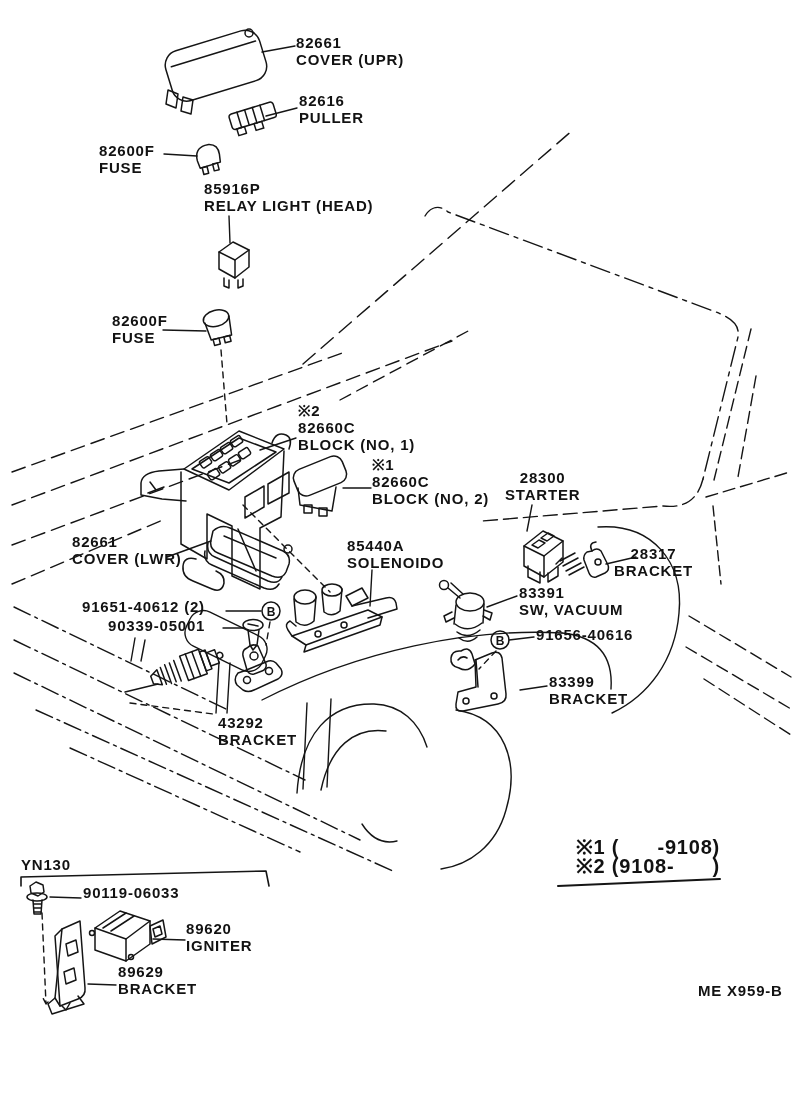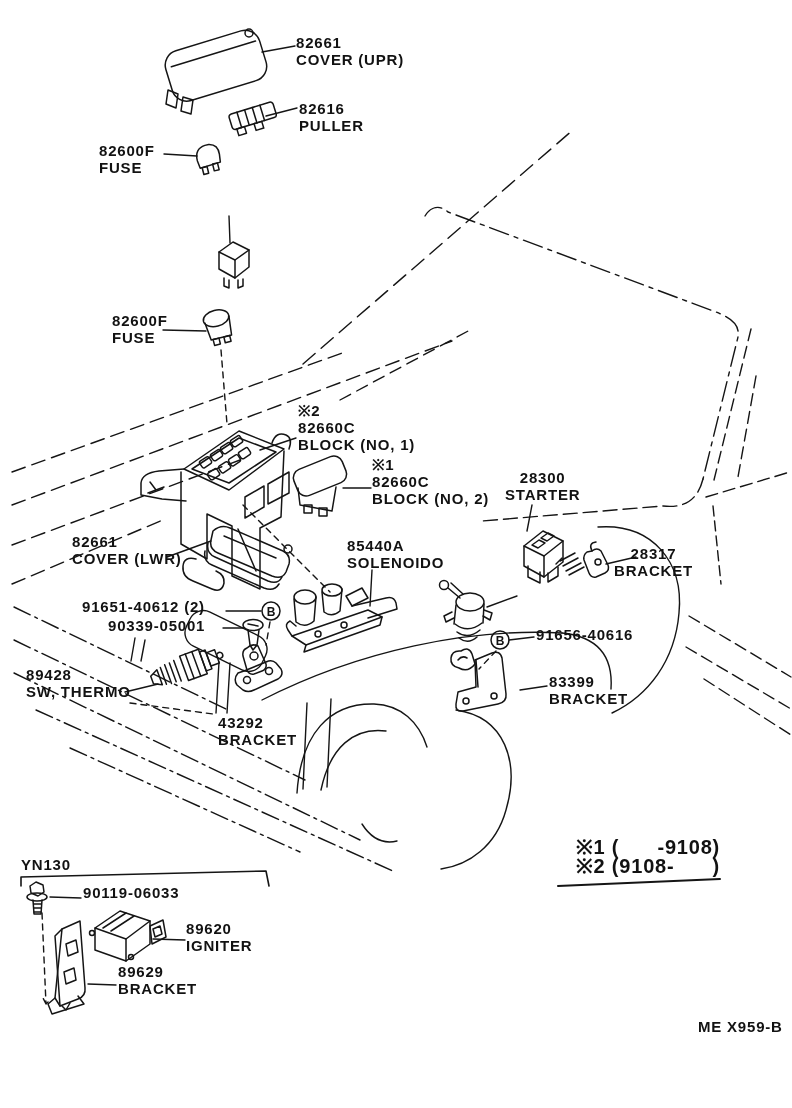--- a/index.html
+++ b/index.html
@@ -295,7 +295,7 @@
 
 <div id="labels">
     <div class="label" style="left: 296px; top: 34px;"><div class="ln">82661</div><div class="ln">COVER (UPR)</div></div>
-    <div class="label" style="left: 299px; top: 100px;"><div class="ln">82616</div><div class="ln">PULLER</div></div>
+    <div class="label" style="left: 299px; top: 92px;"><div class="ln">82616</div><div class="ln">PULLER</div></div>
     <div class="label" style="left: 99px; top: 142px;"><div class="ln">82600F</div><div class="ln">FUSE</div></div>
     <div class="label" style="left: 112px; top: 312px;"><div class="ln">82600F</div><div class="ln">FUSE</div></div>
     <div class="label" style="left: 298px; top: 402px;"><div class="ln">※2</div><div class="ln">82660C</div><div class="ln">BLOCK (NO, 1)</div></div>

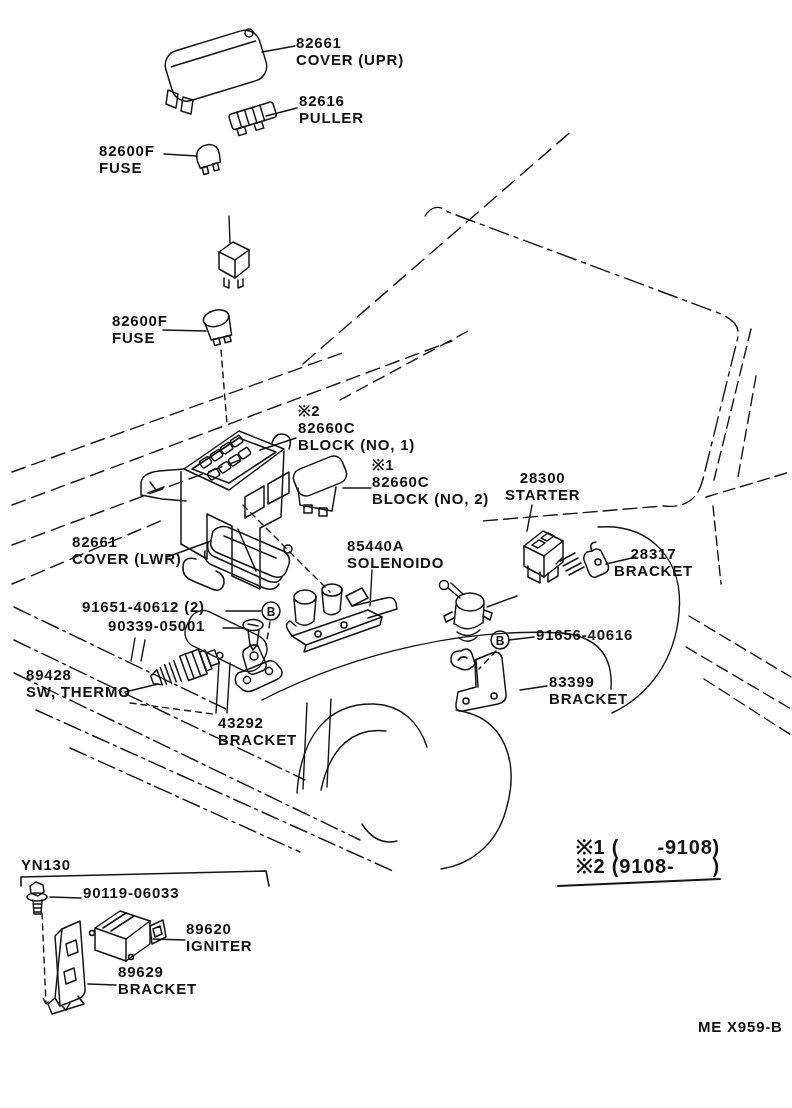--- a/index.html
+++ b/index.html
@@ -297,6 +297,7 @@
     <div class="label" style="left: 296px; top: 34px;"><div class="ln">82661</div><div class="ln">COVER (UPR)</div></div>
     <div class="label" style="left: 299px; top: 92px;"><div class="ln">82616</div><div class="ln">PULLER</div></div>
     <div class="label" style="left: 99px; top: 142px;"><div class="ln">82600F</div><div class="ln">FUSE</div></div>
+    <div class="label" style="left: 204px; top: 180px;"><div class="ln">85916P</div><div class="ln">RELAY LIGHT (HEAD)</div></div>
     <div class="label" style="left: 112px; top: 312px;"><div class="ln">82600F</div><div class="ln">FUSE</div></div>
     <div class="label" style="left: 298px; top: 402px;"><div class="ln">※2</div><div class="ln">82660C</div><div class="ln">BLOCK (NO, 1)</div></div>
     <div class="label" style="left: 372px; top: 456px;"><div class="ln">※1</div><div class="ln">82660C</div><div class="ln">BLOCK (NO, 2)</div></div>

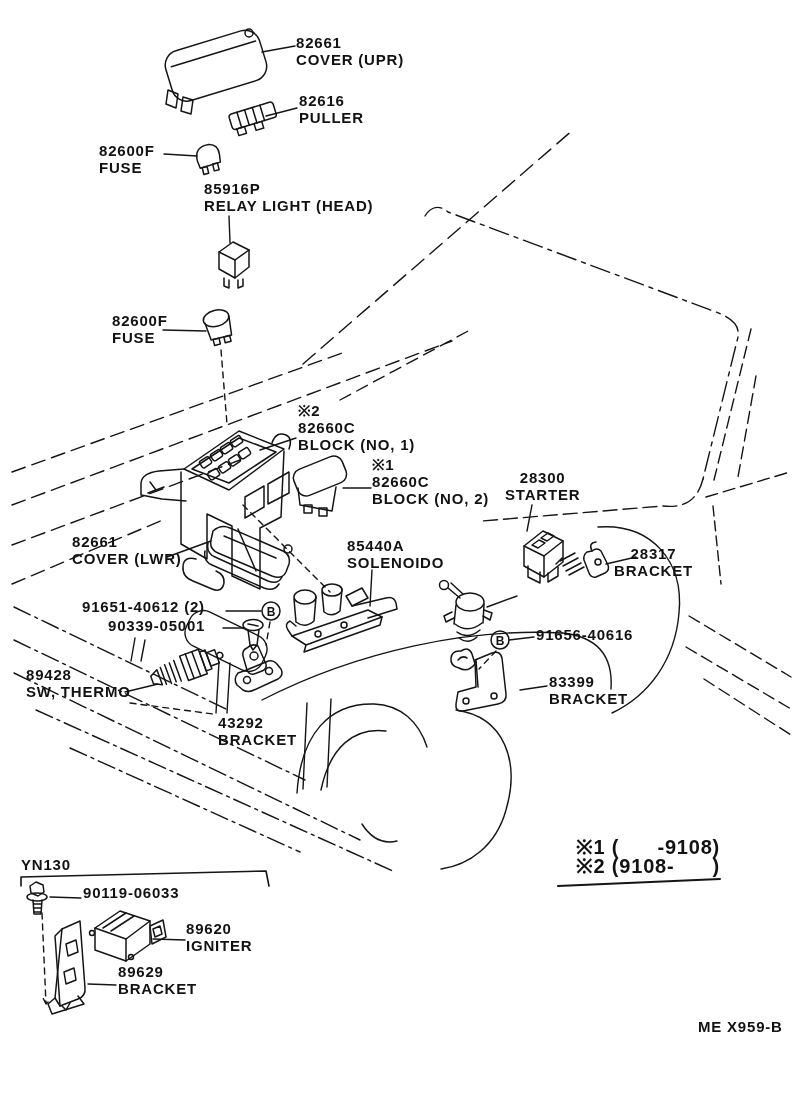--- a/index.html
+++ b/index.html
@@ -307,6 +307,7 @@
     <div class="label" style="left: 614px; top: 545px; text-align: center;"><div class="ln">28317</div><div class="ln">BRACKET</div></div>
     <div class="label" style="left: 82px; top: 598px;"><div class="ln">91651-40612 (2)</div></div>
     <div class="label" style="left: 108px; top: 617px;"><div class="ln">90339-05001</div></div>
+    <div class="label" style="left: 519px; top: 584px;"><div class="ln">83391</div><div class="ln">SW, VACUUM</div></div>
     <div class="label" style="left: 536px; top: 626px;"><div class="ln">91656-40616</div></div>
     <div class="label" style="left: 26px; top: 666px;"><div class="ln">89428</div><div class="ln">SW, THERMO</div></div>
     <div class="label" style="left: 549px; top: 673px;"><div class="ln">83399</div><div class="ln">BRACKET</div></div>

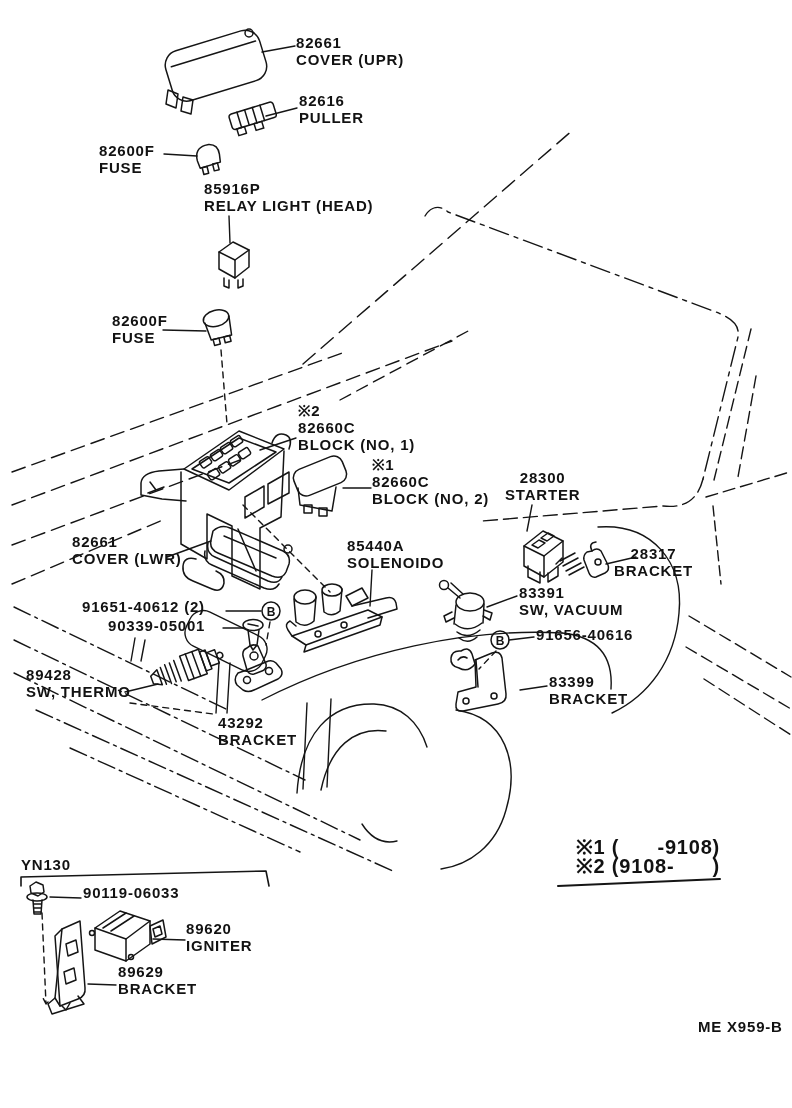--- a/index.html
+++ b/index.html
@@ -309,7 +309,6 @@
     <div class="label" style="left: 108px; top: 617px;"><div class="ln">90339-05001</div></div>
     <div class="label" style="left: 519px; top: 584px;"><div class="ln">83391</div><div class="ln">SW, VACUUM</div></div>
     <div class="label" style="left: 536px; top: 626px;"><div class="ln">91656-40616</div></div>
-    <div class="label" style="left: 26px; top: 666px;"><div class="ln">89428</div><div class="ln">SW, THERMO</div></div>
     <div class="label" style="left: 549px; top: 673px;"><div class="ln">83399</div><div class="ln">BRACKET</div></div>
     <div class="label" style="left: 218px; top: 714px;"><div class="ln">43292</div><div class="ln">BRACKET</div></div>
     <div class="label" style="left: 21px; top: 856px;"><div class="ln">YN130</div></div>

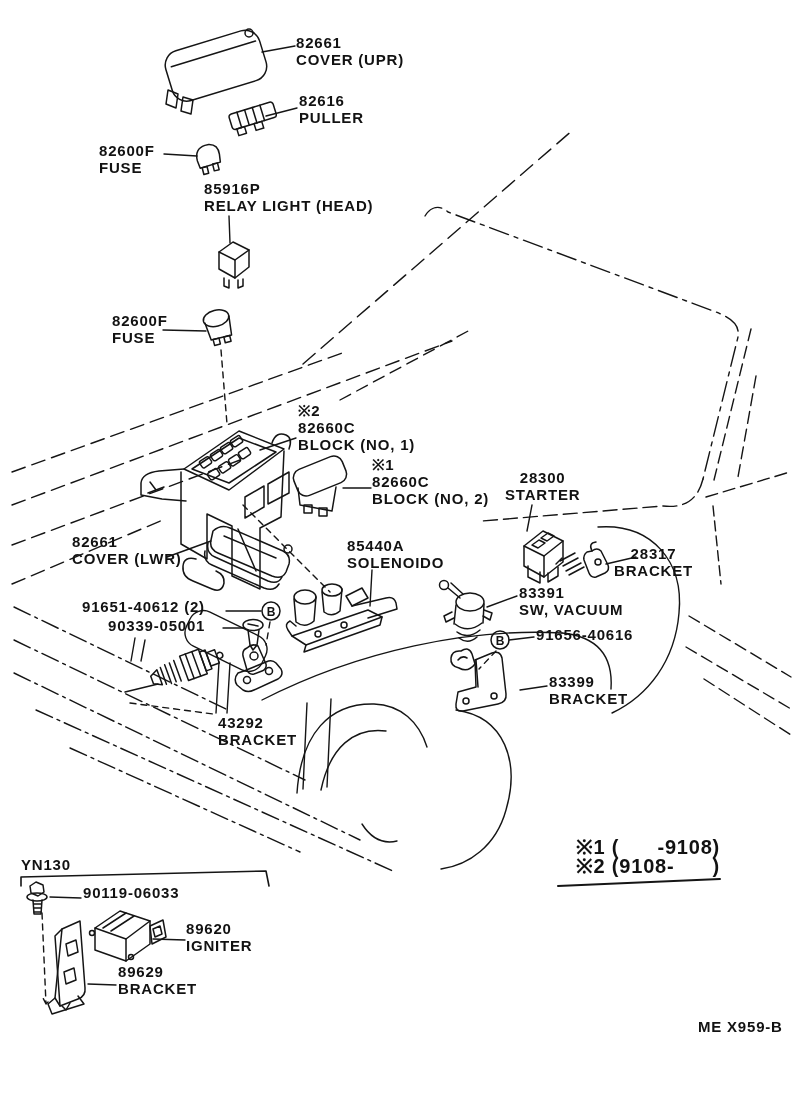--- a/index.html
+++ b/index.html
@@ -317,7 +317,7 @@
     <div class="label" style="left: 118px; top: 963px;"><div class="ln">89629</div><div class="ln">BRACKET</div></div>
     <div class="label note" style="left: 576px; top: 839px;"><div class="ln">※1 (      -9108)</div></div>
     <div class="label note" style="left: 576px; top: 858px;"><div class="ln">※2 (9108-      )</div></div>
-    <div class="label" style="left: 698px; top: 982px; margin-top: 36px;"><div class="ln">ME X959-B</div></div>
+    <div class="label" style="left: 698px; top: 982px;"><div class="ln">ME X959-B</div></div>
   </div>
 
 </body></html>

